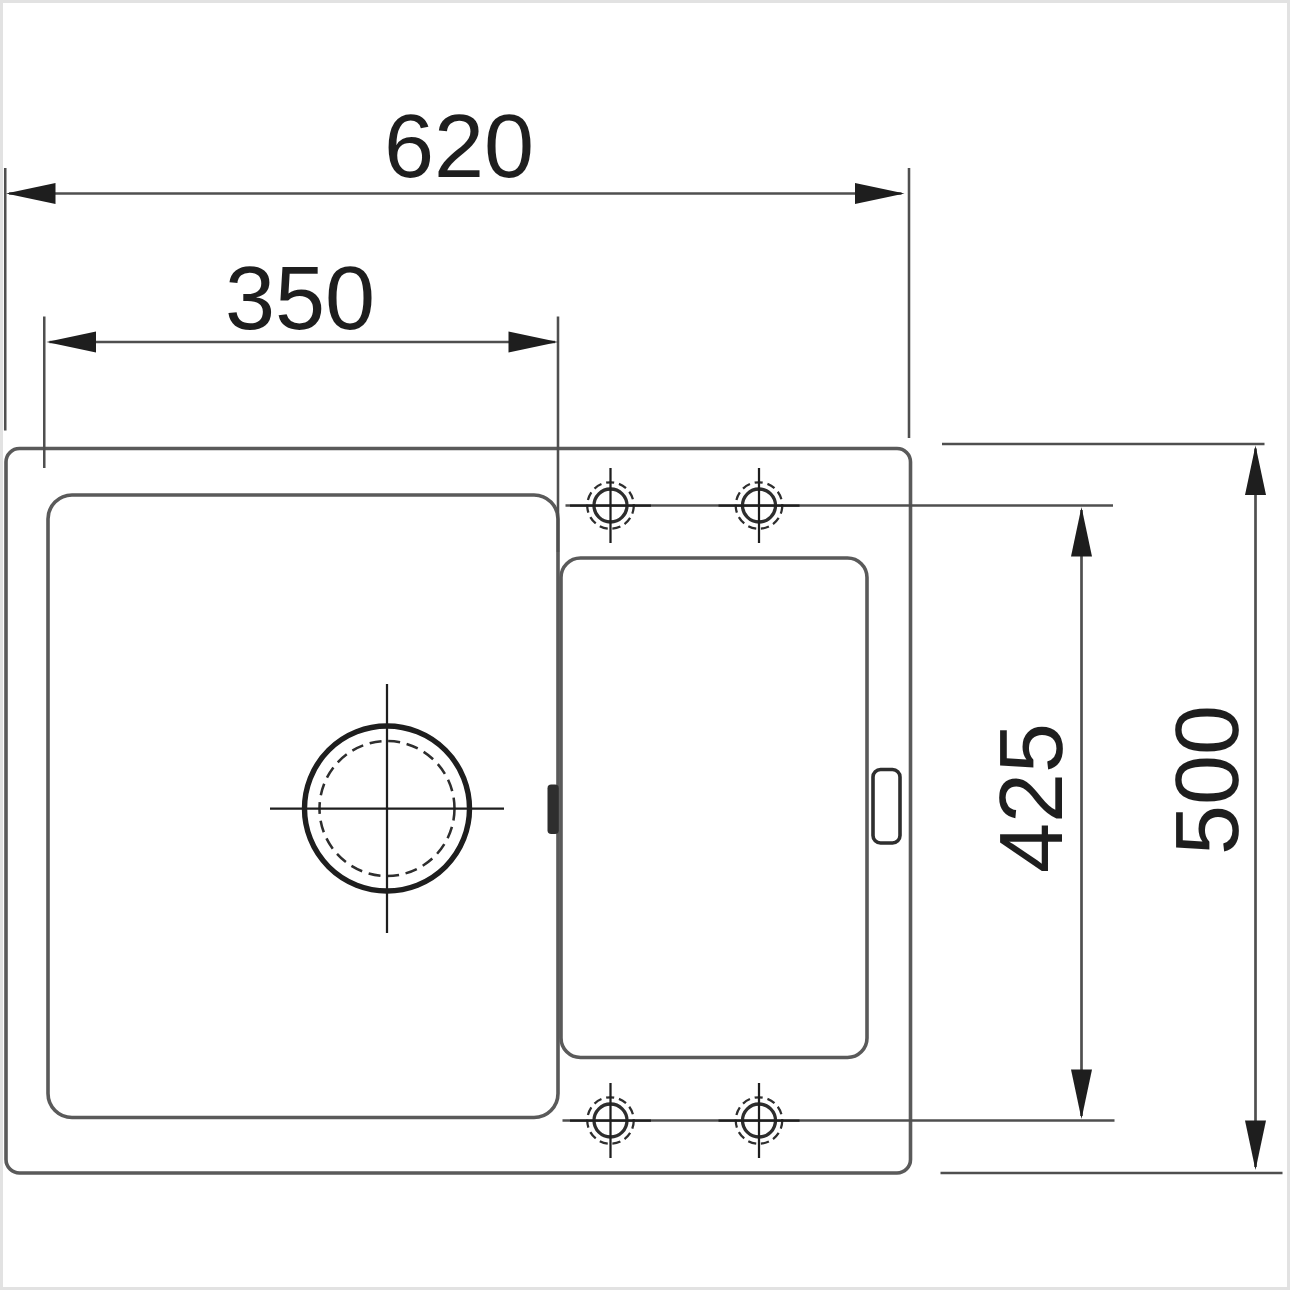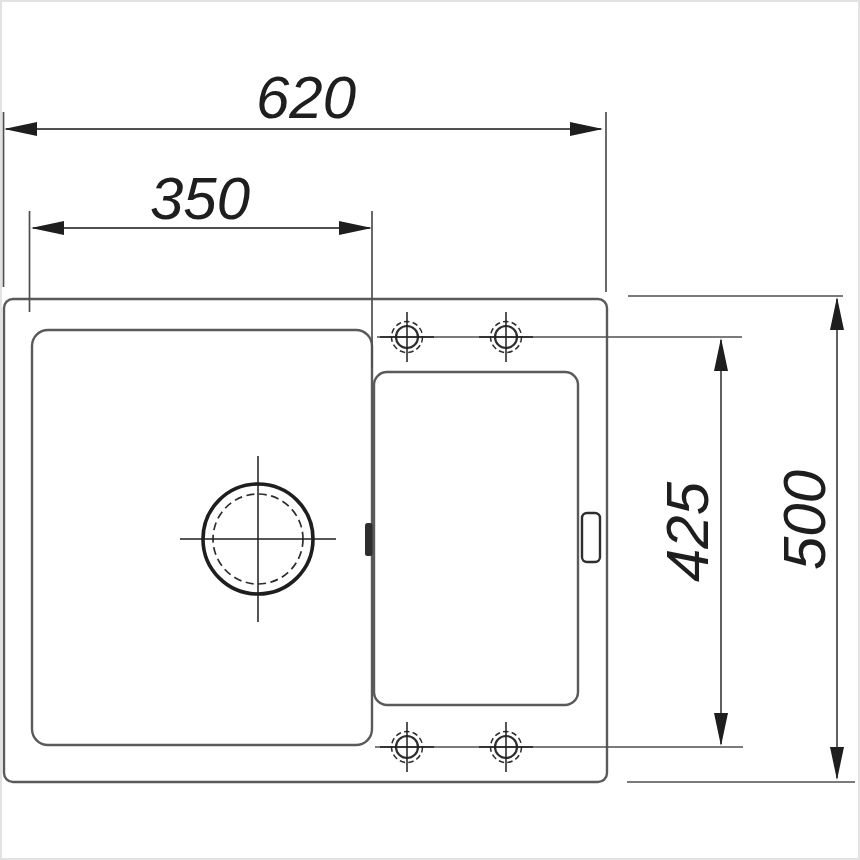--- a/index.html
+++ b/index.html
@@ -7,7 +7,7 @@
     --dim:#4f4f4f; --ink:#1e1e1e; --ink2:#2e2e2e;
   }
   html,body{margin:0;padding:0;background:var(--bg);}
-  .stage{width:860px;height:860px;position:relative;background:var(--bg);font-style:italic;}
+  .stage{width:860px;height:860px;position:relative;background:var(--bg);}
   svg{display:block;}
   .edge   {fill:none;stroke:var(--outline);stroke-width:2.4;}
   .ext    {fill:none;stroke:var(--dim);stroke-width:1.7;}

